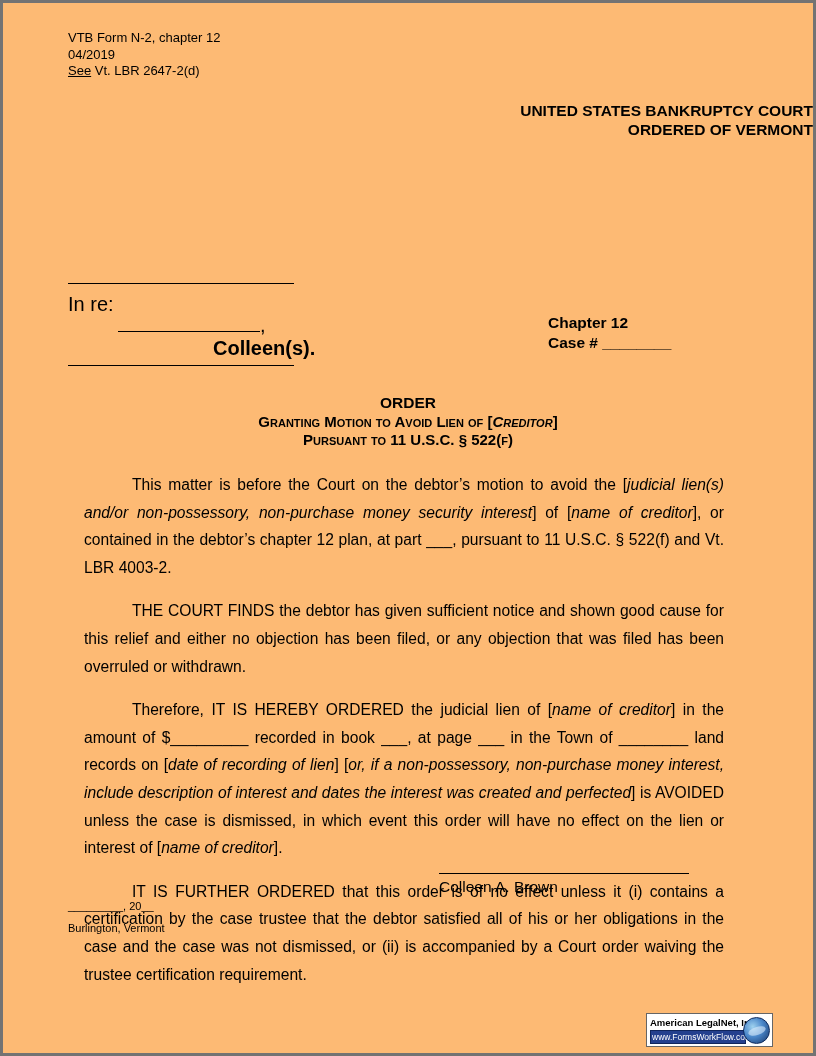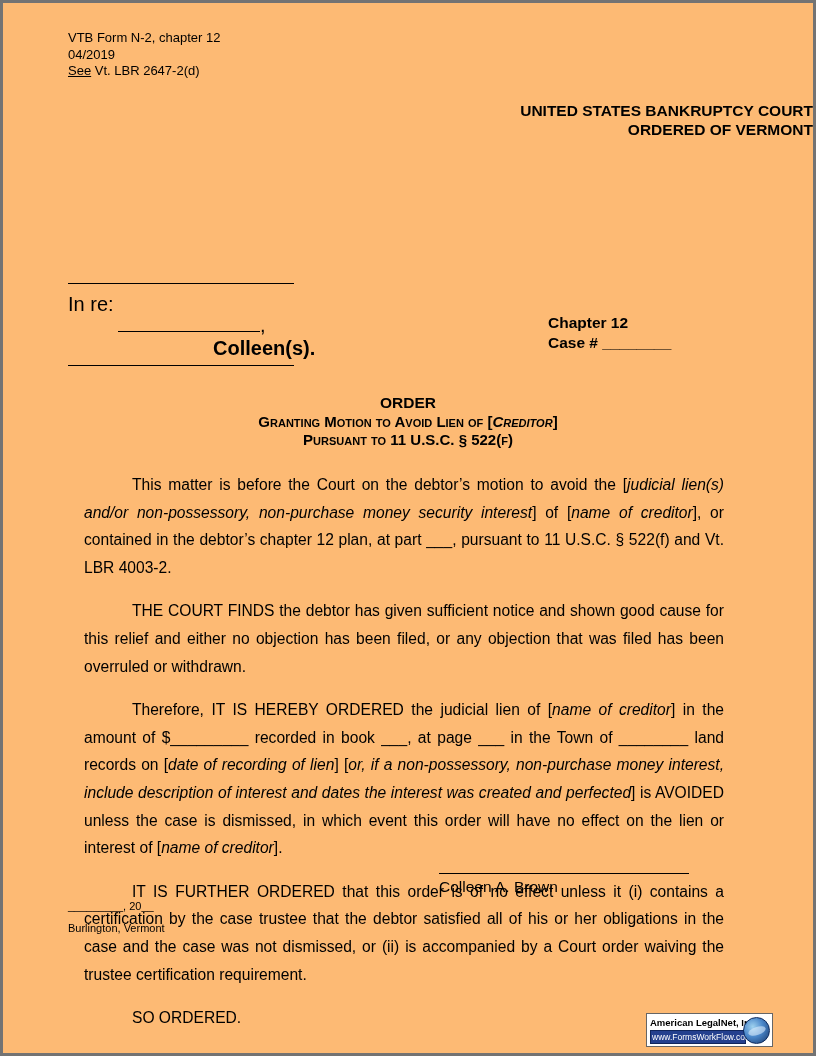--- a/index.html
+++ b/index.html
@@ -140,7 +140,6 @@
     <p><span>THE COURT FINDS the debtor has given sufficient notice and shown good cause for this relief and either no objection has been filed, or any objection that was filed has been overruled or withdrawn.</span></p>
     <p><span>Therefore, IT IS HEREBY ORDERED the judicial lien of [</span><span class="it">name of creditor</span><span>] in the amount of $_________ recorded in book ___, at page ___ in the Town of ________ land records on [</span><span class="it">date of recording of lien</span><span>] [</span><span class="it">or, if a non-possessory, non-purchase money interest, include description of interest and dates the interest was created and perfected</span><span>] is AVOIDED unless the case is dismissed, in which event this order will have no effect on the lien or interest of [</span><span class="it">name of creditor</span><span>].</span></p>
     <p><span>IT IS FURTHER ORDERED that this order is of no effect unless it (i) contains a certification by the case trustee that the debtor satisfied all of his or her obligations in the case and the case was not dismissed, or (ii) is accompanied by a Court order waiving the trustee certification requirement.</span></p>
-    <p><span>SO ORDERED.</span></p>
   </div>
 
   <div class="footer-left">

